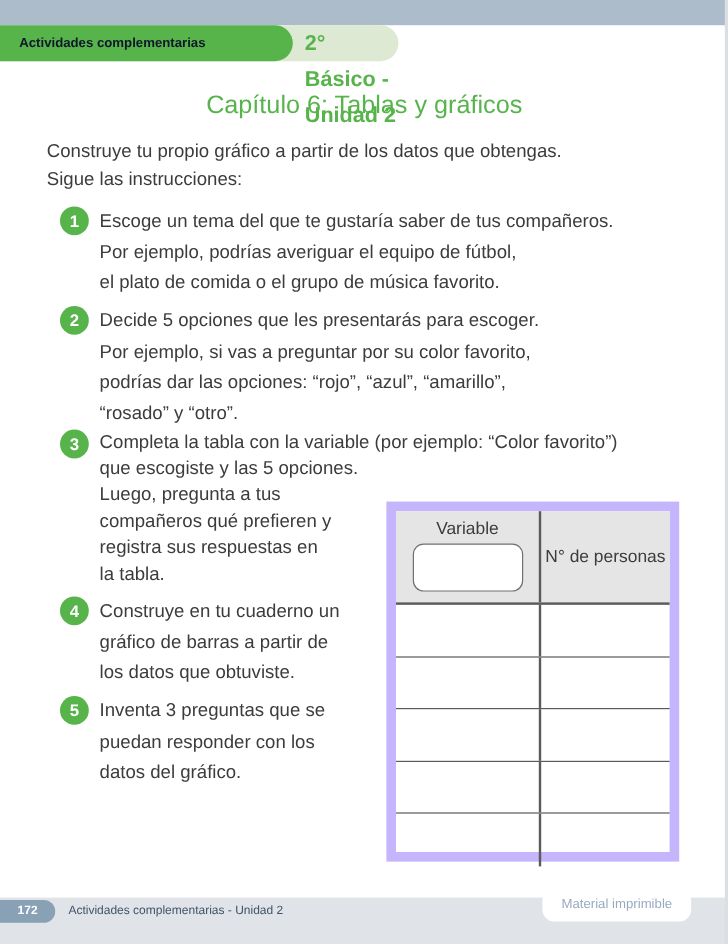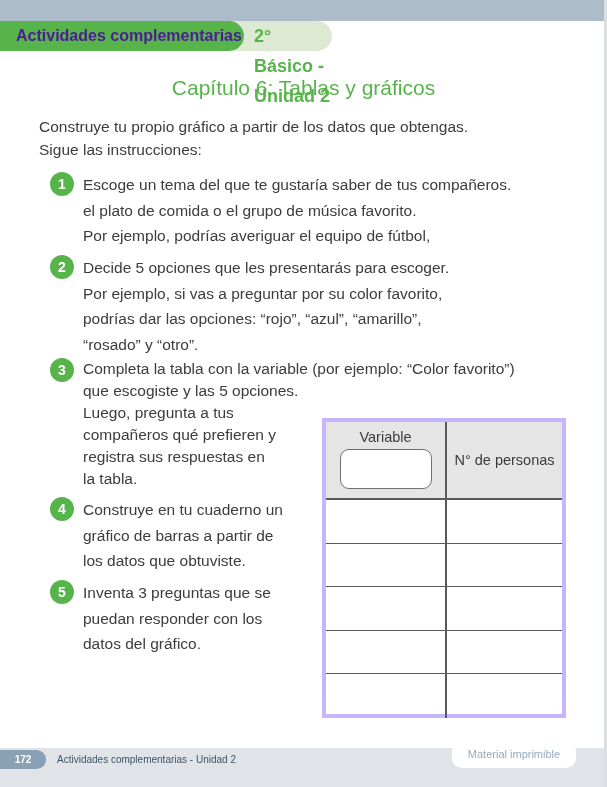--- a/index.html
+++ b/index.html
@@ -13,7 +13,7 @@
   .badge-secondary { position:absolute; left:0; top:21px; width:332px; height:30px; background:#dde9d3; border-radius:0 16px 16px 0; }
   .badge-secondary span { position:absolute; left:254px; top:0; line-height:30px; color:#57b44b; font-weight:bold; font-size:18px; }
   .badge-primary { position:absolute; left:0; top:21px; width:244px; height:30px; background:#57b44b; border-radius:0 16px 16px 0; }
-  .badge-primary span { display:block; padding-left:16px; line-height:30px; color:#4c1d95; font-weight:bold; font-size:16px; }
+  .badge-primary span { display:block; padding-left:16px; line-height:30px; color:#0f172a; font-weight:bold; font-size:11px; }
 
   .page-title { position:absolute; left:0; top:76px; width:607px; text-align:center; color:#57b44b; font-weight:normal; font-size:21px; }
 

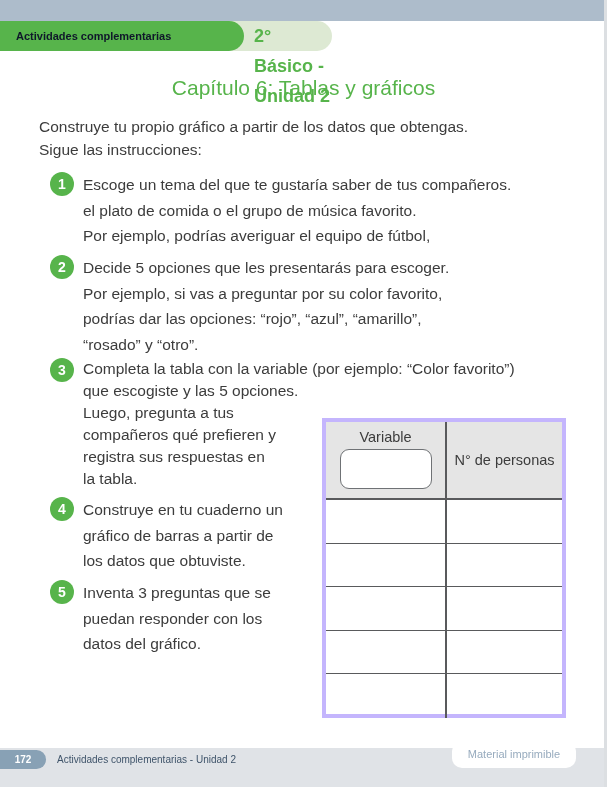--- a/index.html
+++ b/index.html
@@ -72,8 +72,8 @@
     <div class="num">1</div>
     <div class="lines">
       <div>Escoge un tema del que te gustaría saber de tus compañeros.</div>
+      <div>Por ejemplo, podrías averiguar el equipo de fútbol,</div>
       <div>el plato de comida o el grupo de música favorito.</div>
-      <div>Por ejemplo, podrías averiguar el equipo de fútbol,</div>
     </div>
   </div>
 

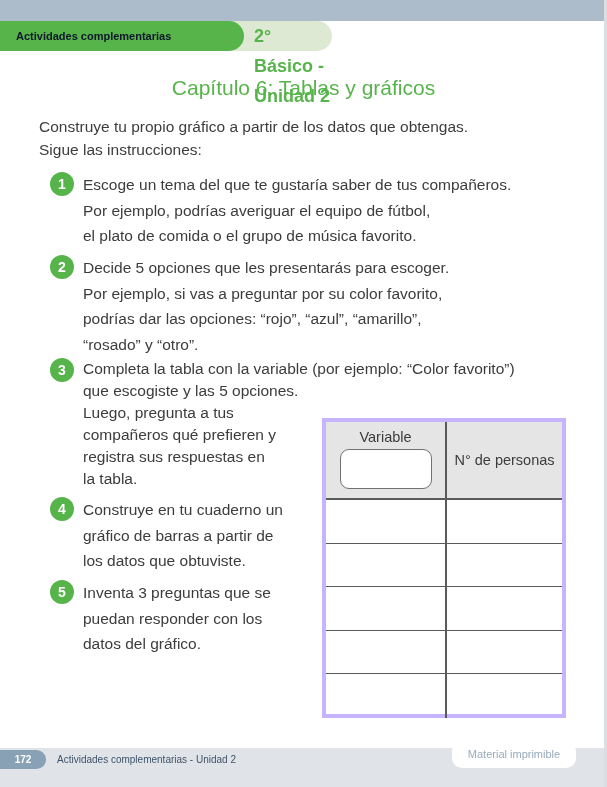--- a/index.html
+++ b/index.html
@@ -30,7 +30,7 @@
   #step4 { top:497px; } #step5 { top:580px; }
 
   
-  .wtable { position:absolute; left:322px; top:418px; width:244px; height:300px; border:4px solid #c4b5fd; background:#fff; }
+  .wtable { position:absolute; left:322px; top:418px; width:244px; height:300px; border:8px solid #c4b5fd; background:#fff; }
   .wt-head { display:flex; height:78px; background:#e5e5e5; border-bottom:2px solid #595a5c; }
   .wt-head .c1 { width:121px; border-right:2px solid #595a5c; display:flex; flex-direction:column; align-items:center; }
   .wt-head .c1 .hdr { font-size:14.5px; color:#3c3c3c; margin-top:7px; }

